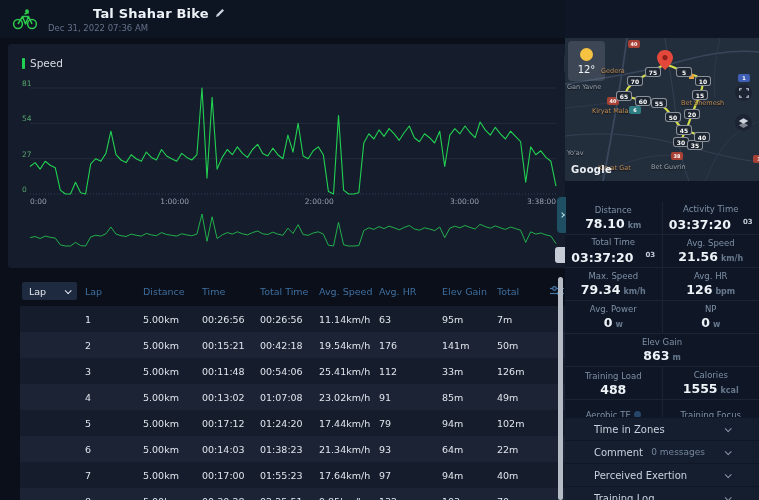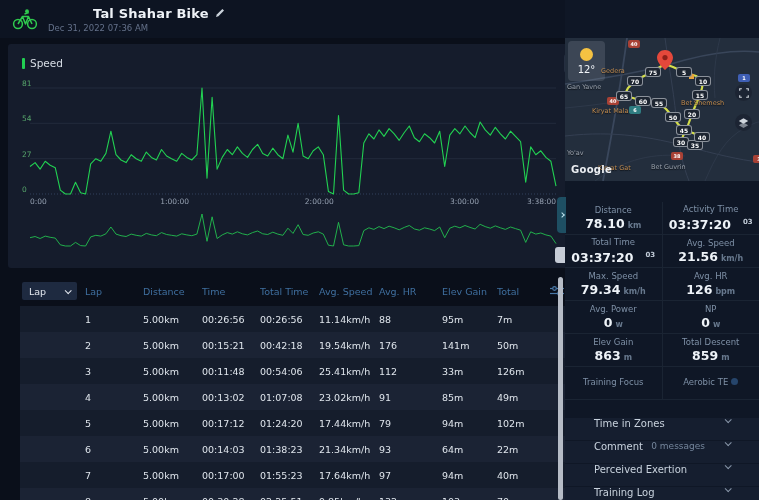--- a/index.html
+++ b/index.html
@@ -223,7 +223,7 @@
           <div class="cell">00:26:56</div>
           <div class="cell">00:26:56</div>
           <div class="cell">11.14km/h</div>
-          <div class="cell">88</div>
+          <div class="cell">63</div>
           <div class="cell">95m</div>
           <div class="cell">7m</div>
         </div>

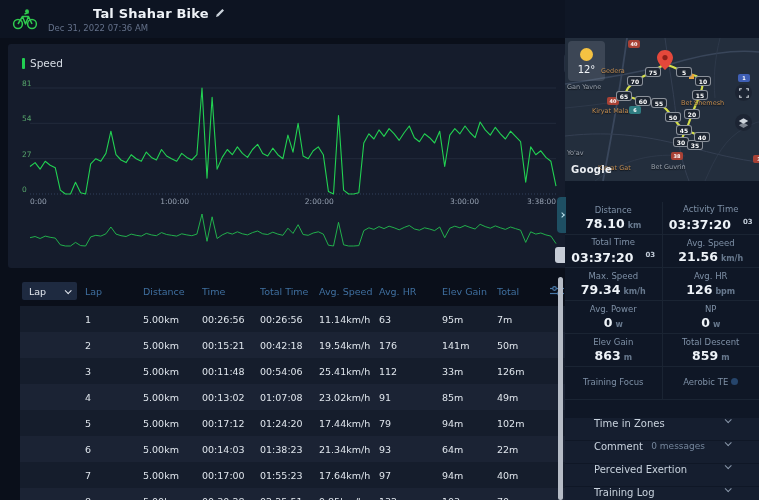--- a/index.html
+++ b/index.html
@@ -425,10 +425,6 @@
             <div class="stat-label">Elev Gain</div>
             <div class="stat-value"><span>863</span><span class="unit">m</span></div>
           </div>
-          <div class="stat">
-            <div class="stat-label">Total Descent</div>
-            <div class="stat-value"><span>859</span><span class="unit">m</span></div>
-          </div>
         </div>
         <div class="stat-row">
           <div class="stat">

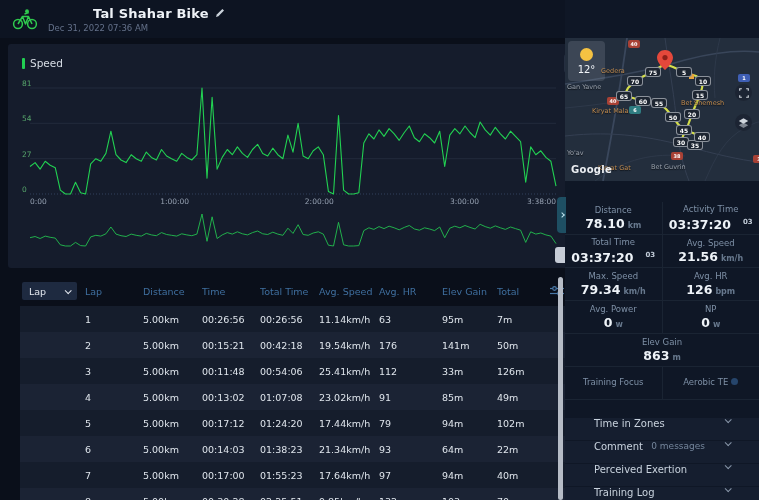--- a/index.html
+++ b/index.html
@@ -428,6 +428,16 @@
         </div>
         <div class="stat-row">
           <div class="stat">
+            <div class="stat-label">Training Load</div>
+            <div class="stat-value"><span>488</span></div>
+          </div>
+          <div class="stat">
+            <div class="stat-label">Calories</div>
+            <div class="stat-value"><span>1555</span><span class="unit">kcal</span></div>
+          </div>
+        </div>
+        <div class="stat-row">
+          <div class="stat">
             <div class="stat-label">Training Focus</div>
             <div class="stat-value"><span></span></div>
           </div>

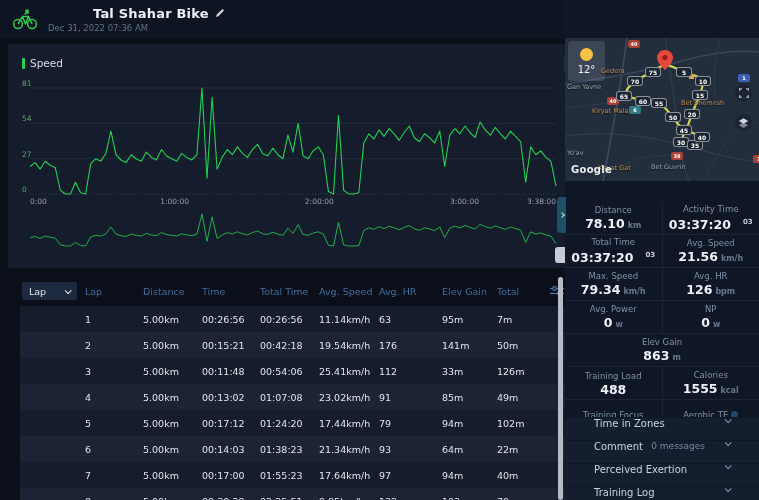--- a/index.html
+++ b/index.html
@@ -438,11 +438,11 @@
         </div>
         <div class="stat-row">
           <div class="stat">
+            <div class="stat-label">Aerobic TE<span class="info-dot"></span></div>
+            <div class="stat-value"><span></span></div>
+          </div>
+          <div class="stat">
             <div class="stat-label">Training Focus</div>
-            <div class="stat-value"><span></span></div>
-          </div>
-          <div class="stat">
-            <div class="stat-label">Aerobic TE<span class="info-dot"></span></div>
             <div class="stat-value"><span></span></div>
           </div>
         </div>

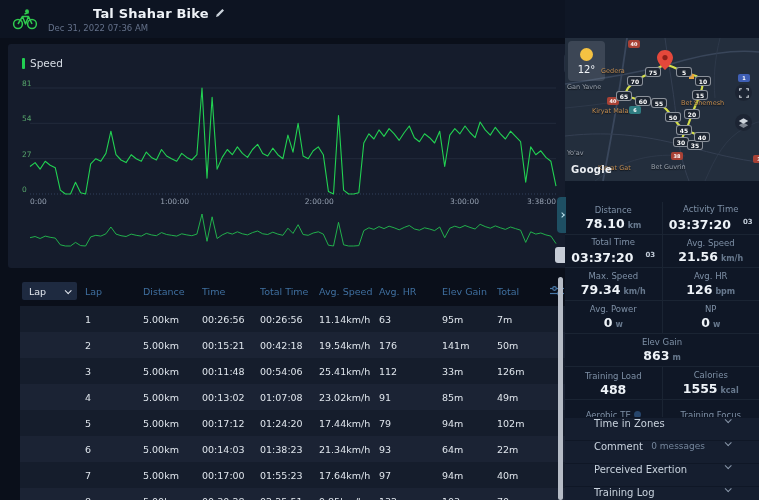--- a/index.html
+++ b/index.html
@@ -97,7 +97,7 @@
 
   
   .detail-sections { position:absolute; left:0; top:418px; width:194px; }
-  .acc-row { height:22px; background:#151e2f; margin-bottom:1px; display:flex; align-items:flex-start;
+  .acc-row { height:22px; background:#151e2f; margin-bottom:1px; display:flex; align-items:center;
              padding:0 29px; font-size:10px; color:#c8d2dd; cursor:pointer; }
   .acc-row .meta { margin-left:auto; margin-right:20px; font-size:9px; color:#75869c; }
   .acc-row .chev { margin-left:auto; }

